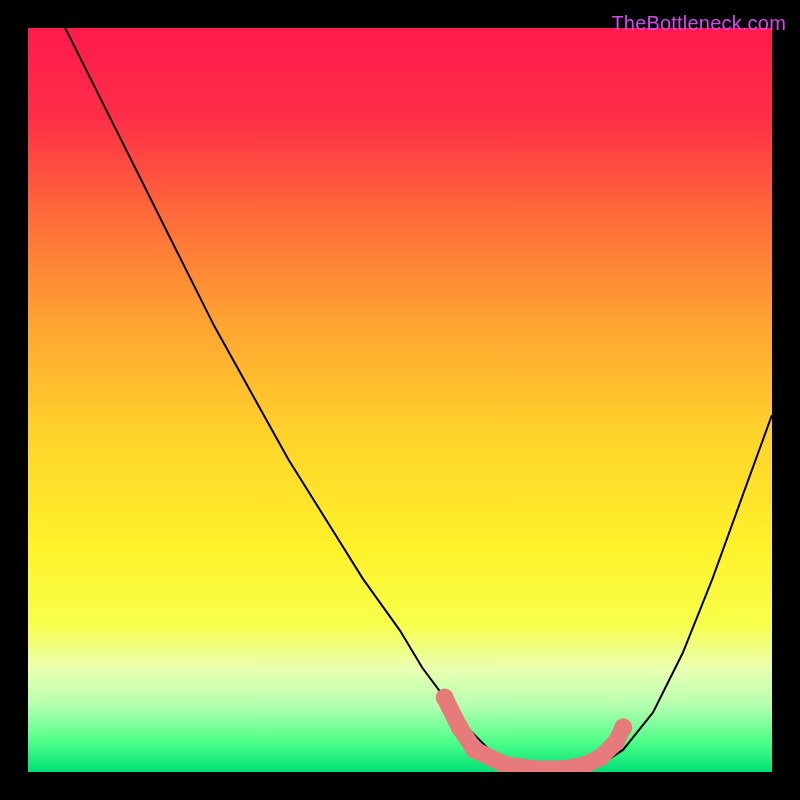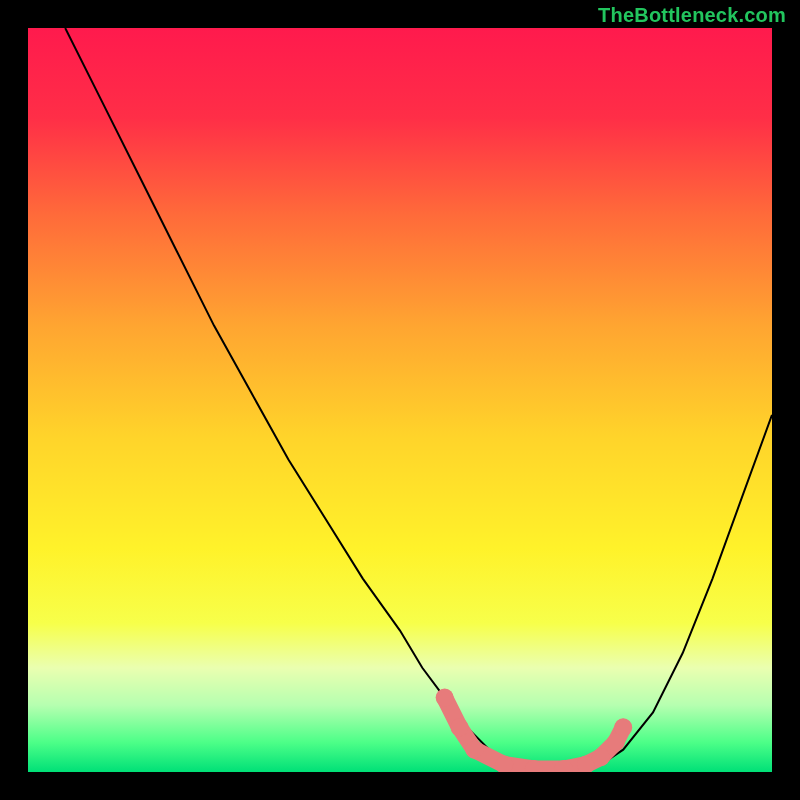--- a/index.html
+++ b/index.html
@@ -13,11 +13,11 @@
   }
   .watermark {
     position: absolute;
-    top: 4px;
+    top: 12px;
     right: 14px;
-    color: #22c55e;
+    color: #d946ef;
     font-size: 20px;
-    font-weight: 700;
+    font-weight: 400;
     letter-spacing: 0.2px;
     z-index: 10;
   }

